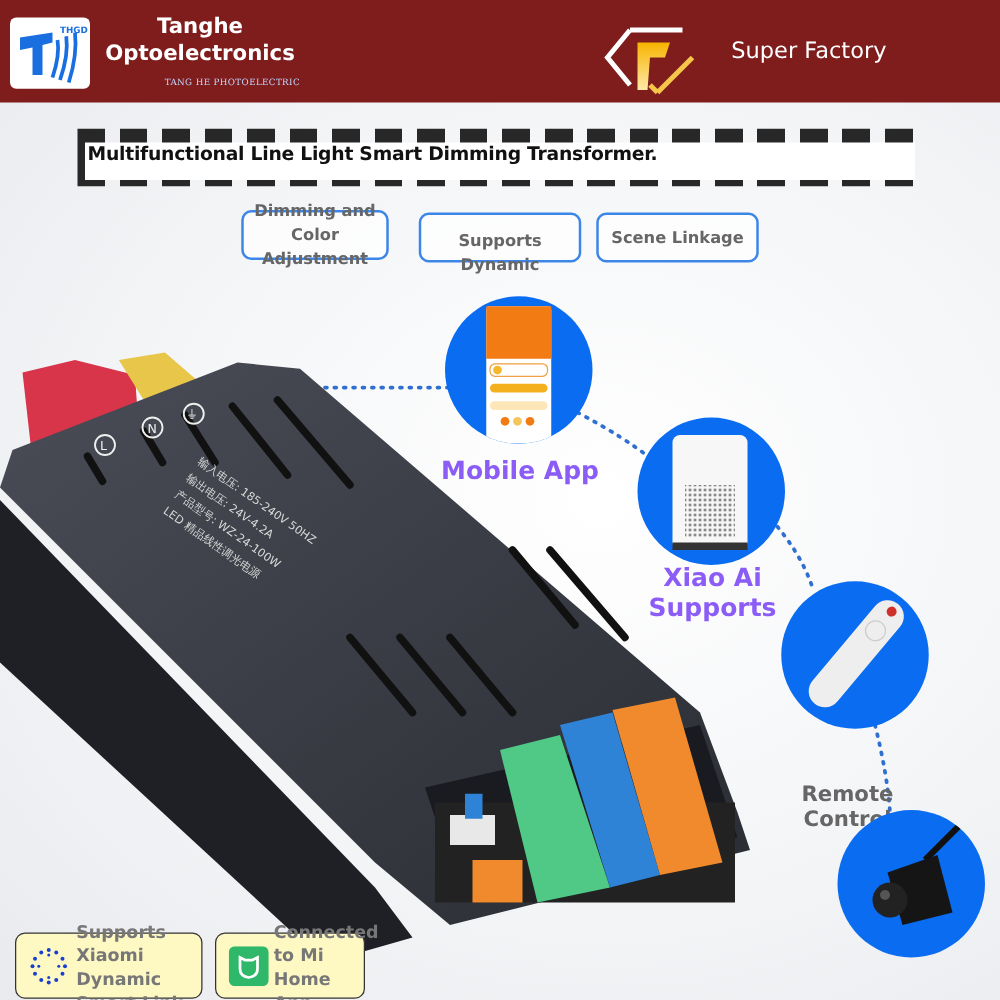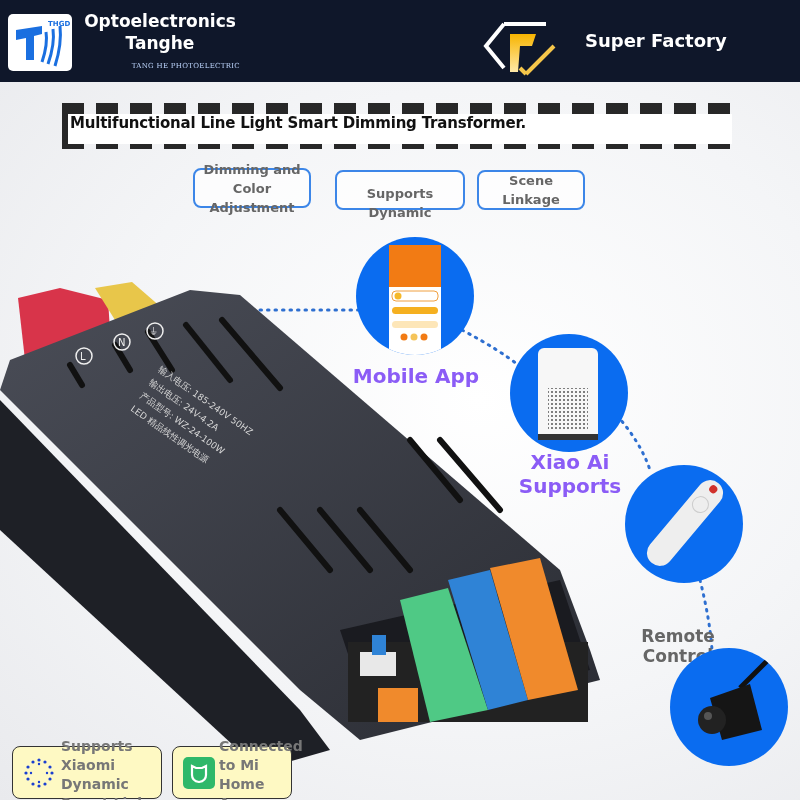--- a/index.html
+++ b/index.html
@@ -14,7 +14,7 @@
   
   .header {
     position: absolute; left: 0; top: 0; width: 800px; height: 82px;
-    background: #0f172a;
+    background: #7f1d1d;
   }
   .logo-box {
     position: absolute; left: 8px; top: 14px; width: 64px; height: 57px;

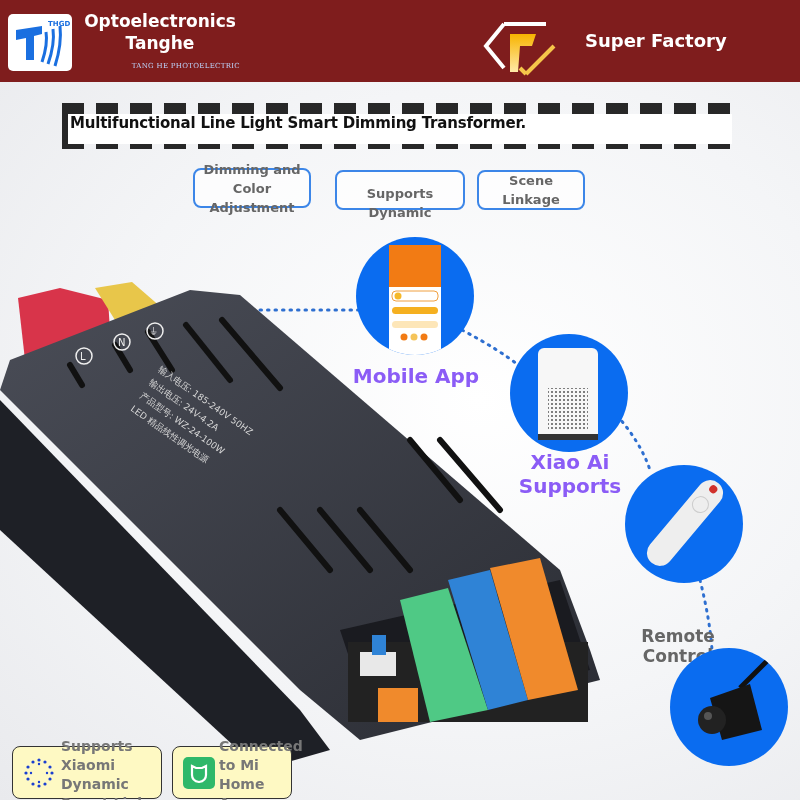--- a/index.html
+++ b/index.html
@@ -92,8 +92,8 @@
     </svg>
   </div>
   <div class="brand-title">
+    <div>Tanghe</div>
     <div>Optoelectronics</div>
-    <div>Tanghe</div>
   </div>
   <div class="brand-sub">TANG HE PHOTOELECTRIC</div>
 

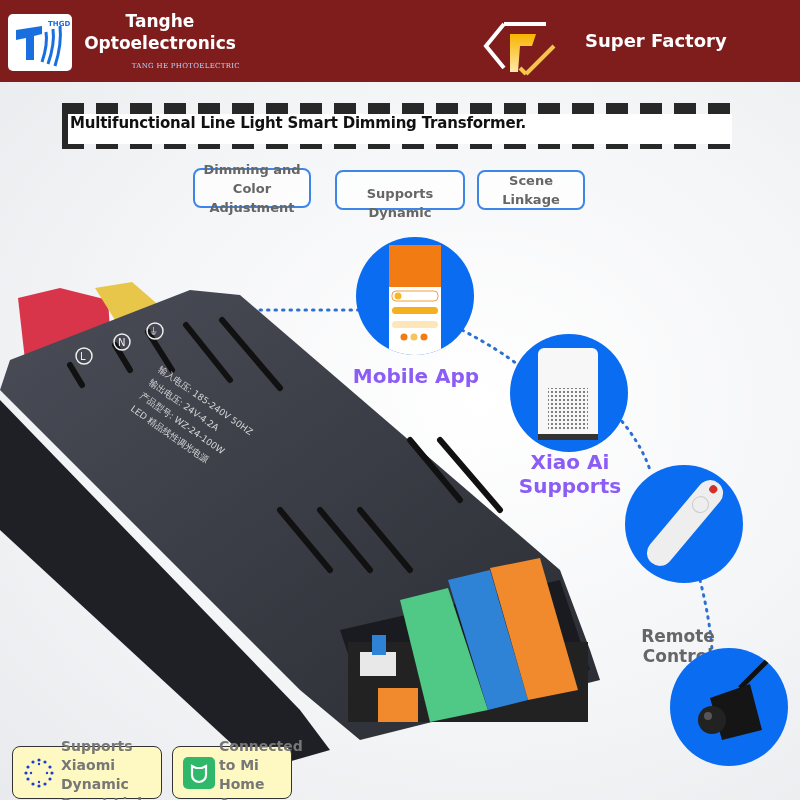--- a/index.html
+++ b/index.html
@@ -30,7 +30,7 @@
   }
   .diamond { position: absolute; left: 474px; top: 12px; width: 90px; height: 66px; }
   .super-factory {
-    position: absolute; left: 585px; top: 30px; color: #fff; font-weight: bold; font-size: 18px;
+    position: absolute; left: 585px; top: 30px; color: #fff; font-weight: normal; font-size: 18px;
   }
 
   

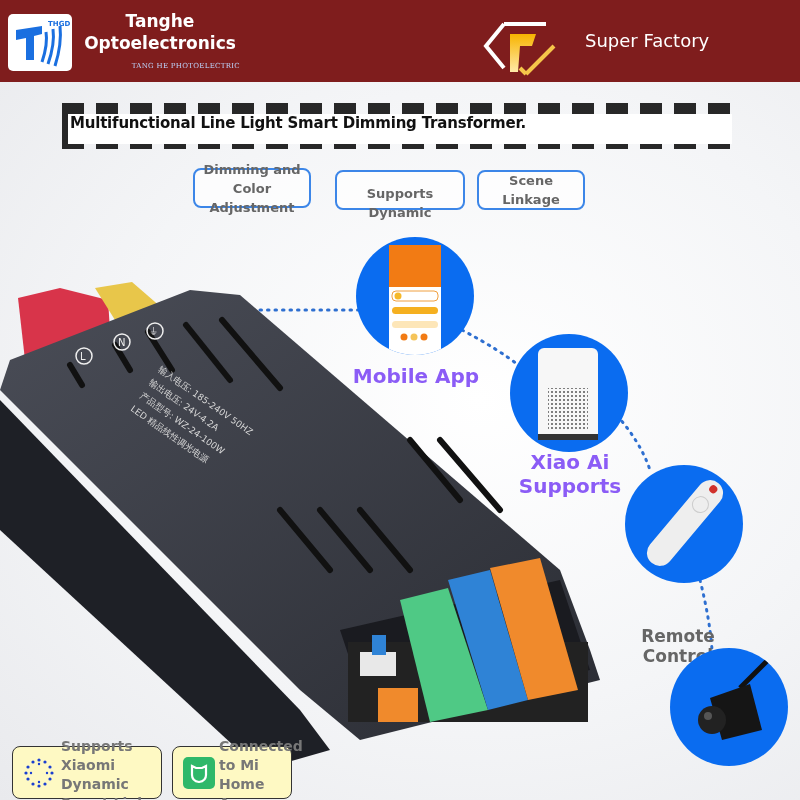--- a/index.html
+++ b/index.html
@@ -123,7 +123,7 @@
 <div class="chip" style="left:335px; top:170px; width:130px;">
   <span style="width:80px;margin-top:26px;">Supports Dynamic</span>
 </div>
-<div class="chip" style="left:477px; top:170px; width:108px;">
+<div class="chip" style="left:477px; top:170px; width:130px;">
   <span>Scene Linkage</span>
 </div>
 

